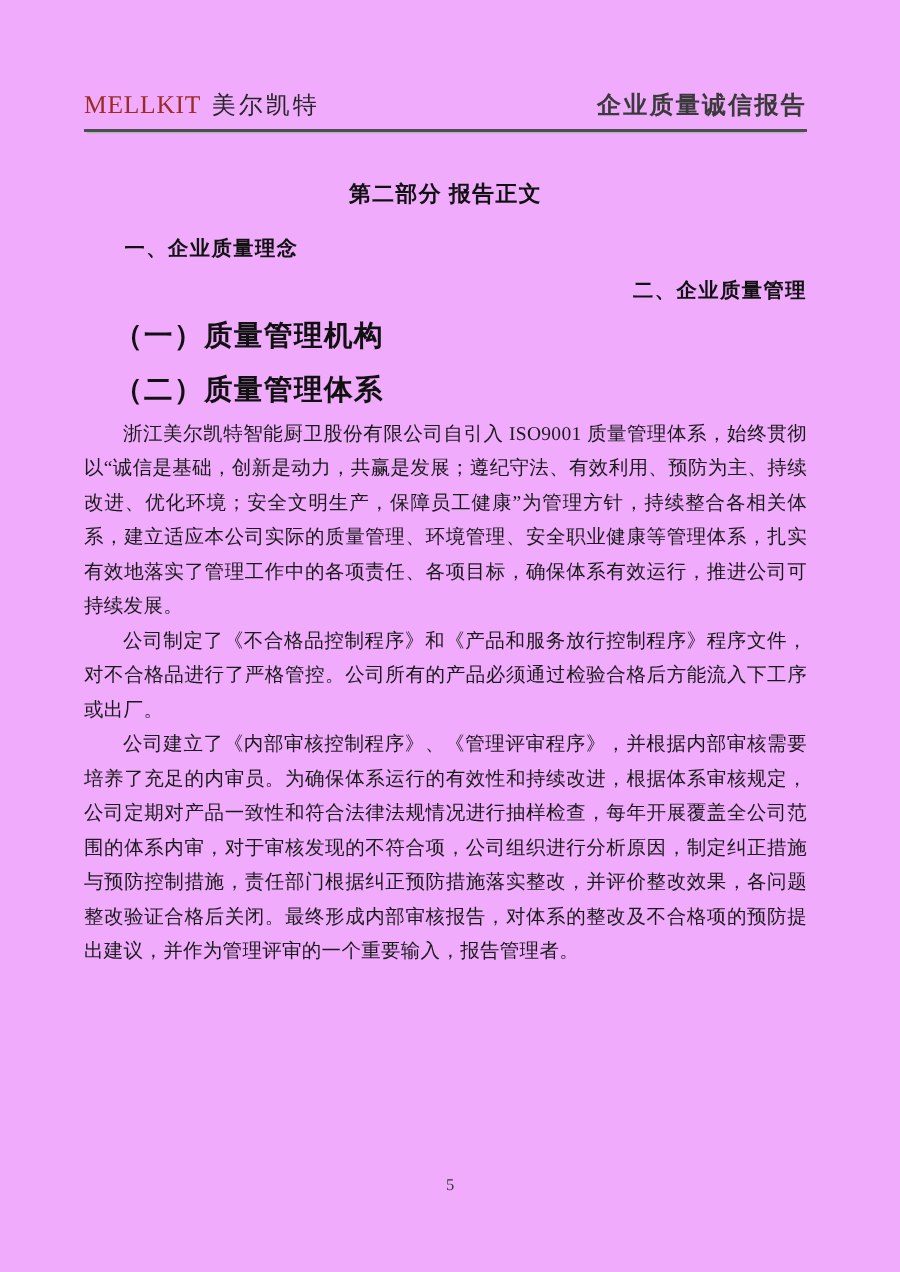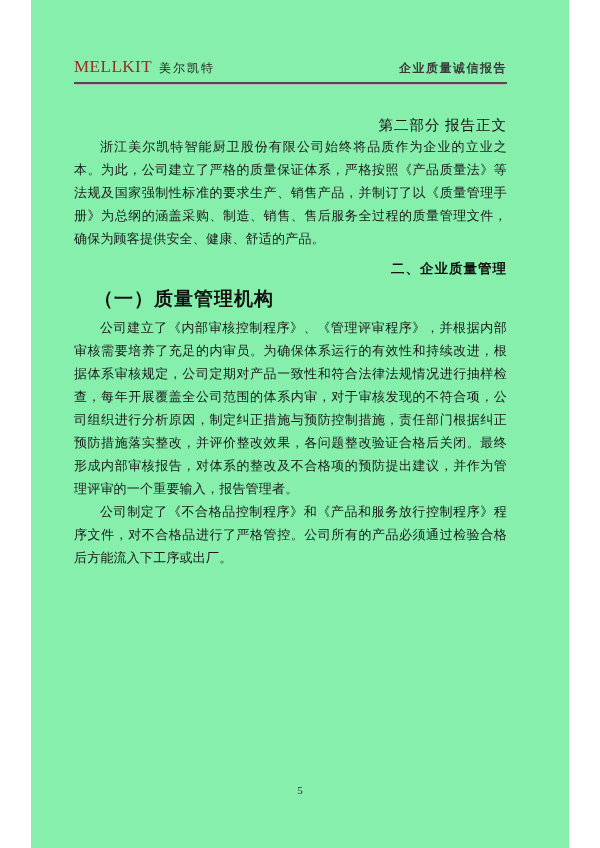--- a/index.html
+++ b/index.html
@@ -4,9 +4,9 @@
 <style>
   html,body{margin:0;padding:0;background:#ffffff;}
   .page{
-    width:538px;height:848px;background:#86efac;box-sizing:border-box;
+    width:600px;height:848px;background:#f0abfc;box-sizing:border-box;
     position:relative;margin:0 auto;
-    padding:40px 62px 0 43px;
+    padding:40px 62px 0 56px;
     font-family:"Liberation Serif","DejaVu Serif",serif;
     color:#1c1c1c;
   }

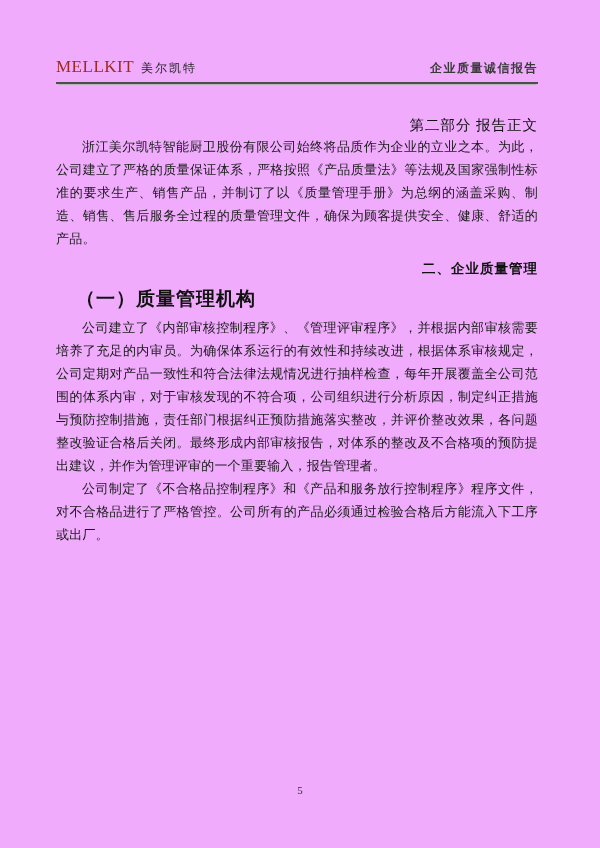--- a/index.html
+++ b/index.html
@@ -21,7 +21,7 @@
     color:#9c2b23;font-size:17px;letter-spacing:0.5px;font-weight:400;
   }
   .brand-cn{
-    color:#262626;font-size:12px;margin-left:7px;letter-spacing:2px;
+    color:#262626;font-size:16px;margin-left:7px;letter-spacing:2px;
   }
   .doc-title{
     color:#3a3a3a;font-size:12px;font-weight:600;letter-spacing:1.5px;margin-top:20px;

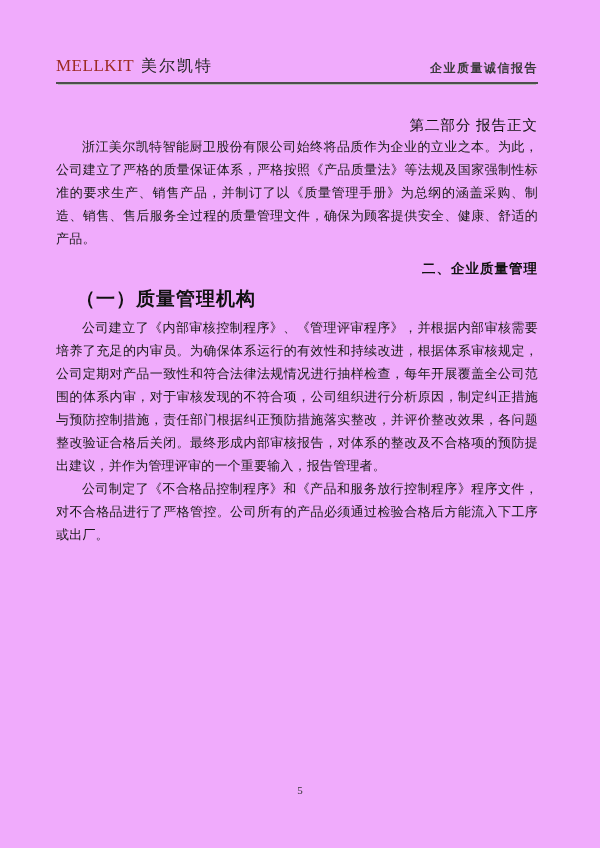--- a/index.html
+++ b/index.html
@@ -24,7 +24,7 @@
     color:#262626;font-size:16px;margin-left:7px;letter-spacing:2px;
   }
   .doc-title{
-    color:#3a3a3a;font-size:12px;font-weight:600;letter-spacing:1.5px;margin-top:20px;
+    color:#3a3a3a;font-size:16px;font-weight:600;letter-spacing:1.5px;margin-top:20px;
   }
   .title{
     text-align:right;font-weight:normal;font-size:14.5px;color:#111;

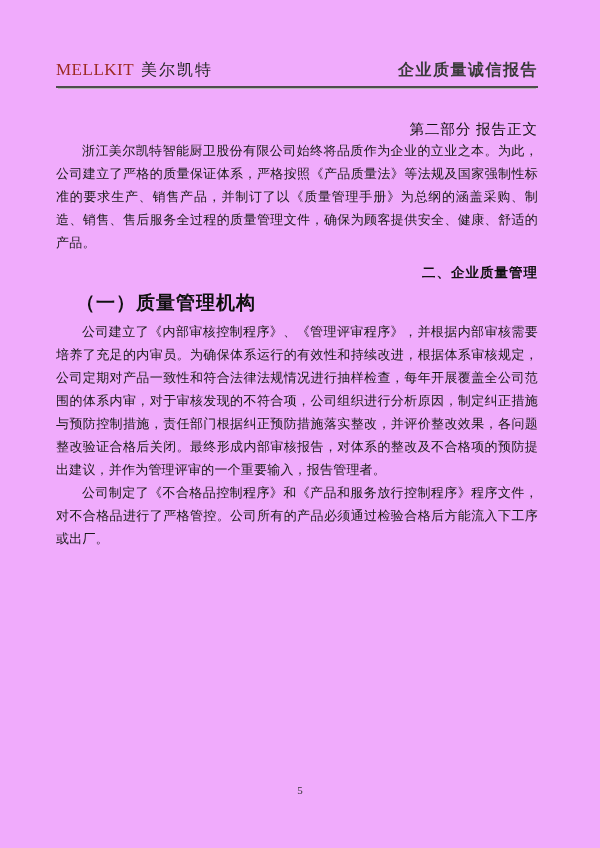--- a/index.html
+++ b/index.html
@@ -27,7 +27,7 @@
     color:#3a3a3a;font-size:16px;font-weight:600;letter-spacing:1.5px;margin-top:20px;
   }
   .title{
-    text-align:right;font-weight:normal;font-size:14.5px;color:#111;
+    text-align:center;font-weight:bold;font-size:14.5px;color:#111;
     margin:32px 0 0 0;letter-spacing:1px;
   }
   .h1{

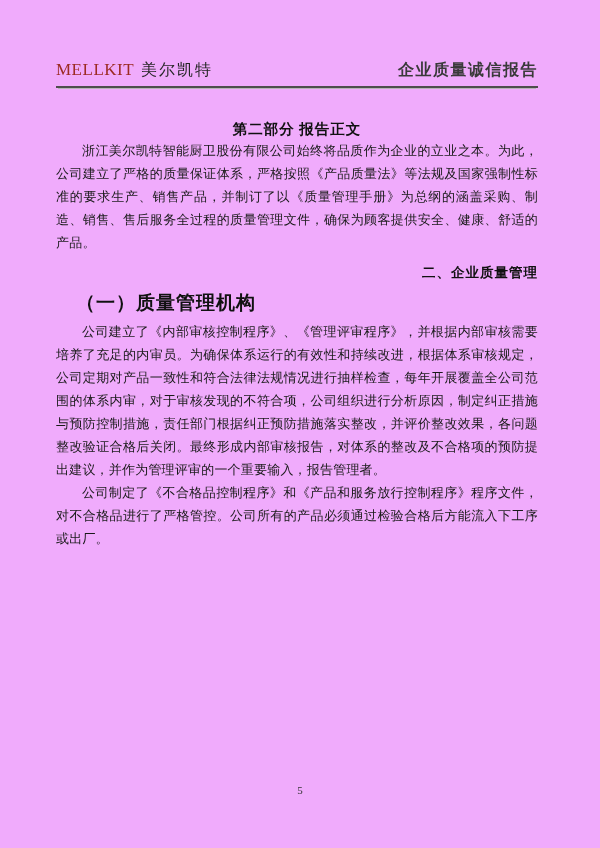--- a/index.html
+++ b/index.html
@@ -65,6 +65,7 @@
 
   <div class="title">第二部分  报告正文</div>
 
+  <div class="h1">一、企业质量理念</div>
   <p class="para">浙江美尔凯特智能厨卫股份有限公司始终将品质作为企业的立业之本。为此，公司建立了严格的质量保证体系，严格按照《产品质量法》等法规及国家强制性标准的要求生产、销售产品，并制订了以《质量管理手册》为总纲的涵盖采购、制造、销售、售后服务全过程的质量管理文件，确保为顾客提供安全、健康、舒适的产品。</p>
 
   <div class="h1 tight">二、企业质量管理</div>

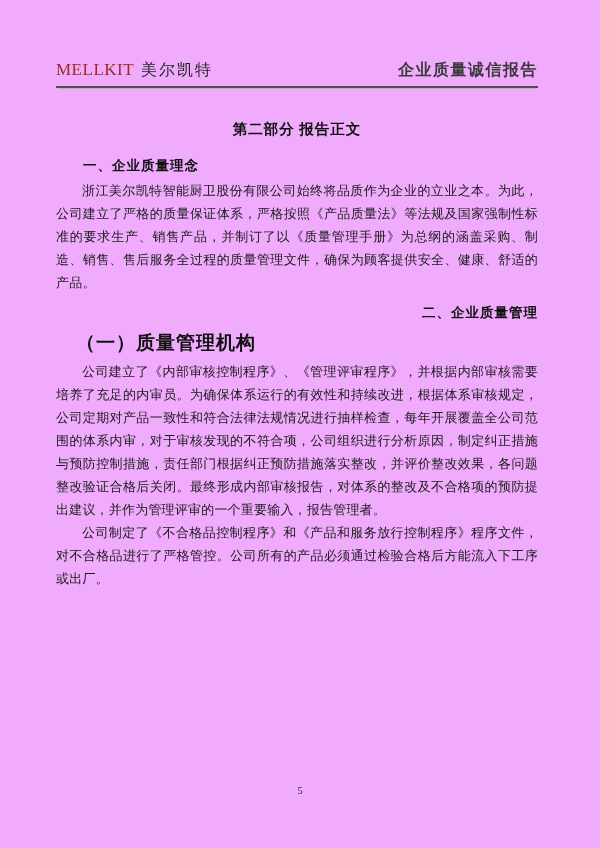--- a/index.html
+++ b/index.html
@@ -66,7 +66,6 @@
   <div class="title">第二部分  报告正文</div>
 
   <div class="h1">一、企业质量理念</div>
-  <p class="para">浙江美尔凯特智能厨卫股份有限公司始终将品质作为企业的立业之本。为此，公司建立了严格的质量保证体系，严格按照《产品质量法》等法规及国家强制性标准的要求生产、销售产品，并制订了以《质量管理手册》为总纲的涵盖采购、制造、销售、售后服务全过程的质量管理文件，确保为顾客提供安全、健康、舒适的产品。</p>
 
   <div class="h1 tight">二、企业质量管理</div>
 

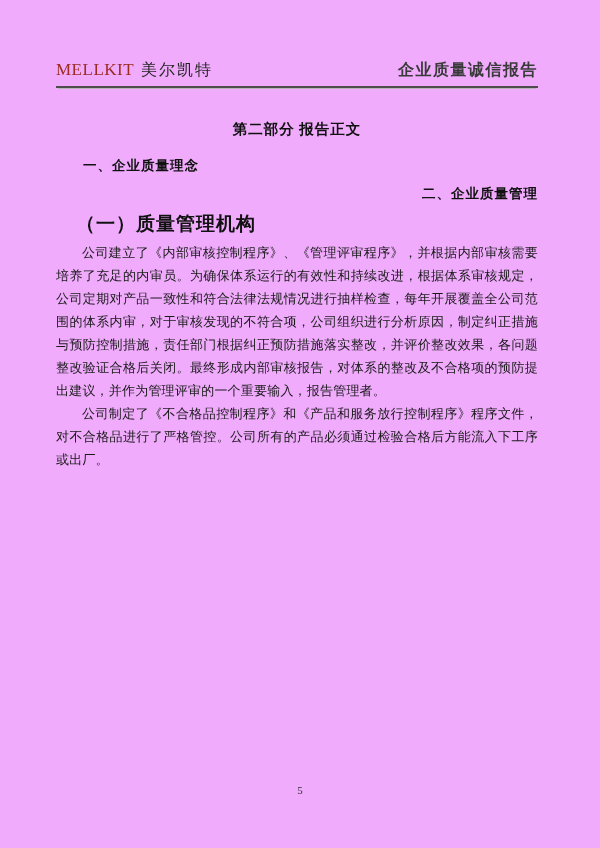--- a/index.html
+++ b/index.html
@@ -71,6 +71,7 @@
 
   <div class="h2">（一）质量管理机构</div>
 
+  <div class="h2 mid">（二）质量管理体系</div>
   <p class="para">公司建立了《内部审核控制程序》、《管理评审程序》，并根据内部审核需要培养了充足的内审员。为确保体系运行的有效性和持续改进，根据体系审核规定，公司定期对产品一致性和符合法律法规情况进行抽样检查，每年开展覆盖全公司范围的体系内审，对于审核发现的不符合项，公司组织进行分析原因，制定纠正措施与预防控制措施，责任部门根据纠正预防措施落实整改，并评价整改效果，各问题整改验证合格后关闭。最终形成内部审核报告，对体系的整改及不合格项的预防提出建议，并作为管理评审的一个重要输入，报告管理者。</p>
   <p class="para">公司制定了《不合格品控制程序》和《产品和服务放行控制程序》程序文件，对不合格品进行了严格管控。公司所有的产品必须通过检验合格后方能流入下工序或出厂。</p>
 

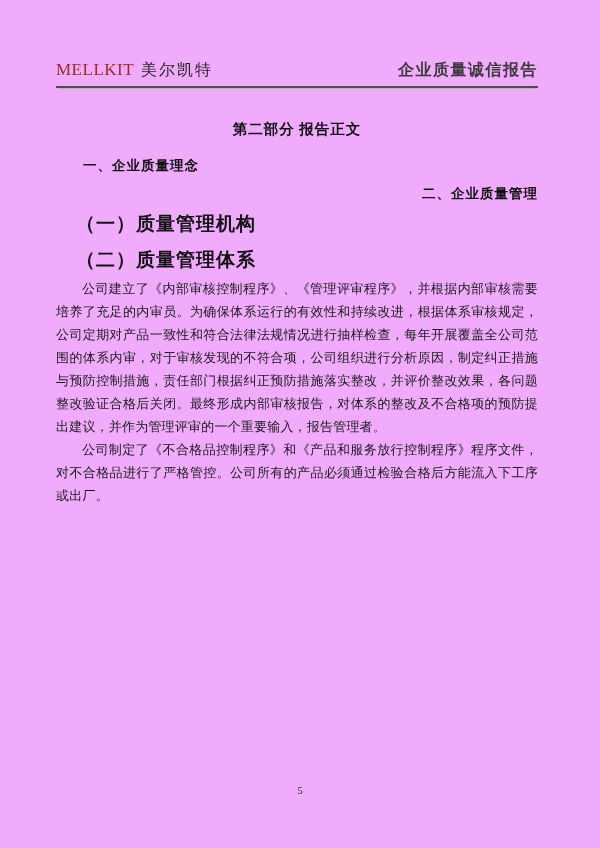--- a/index.html
+++ b/index.html
@@ -72,6 +72,7 @@
   <div class="h2">（一）质量管理机构</div>
 
   <div class="h2 mid">（二）质量管理体系</div>
+  <p class="para">浙江美尔凯特智能厨卫股份有限公司自引入 ISO9001 质量管理体系，始终贯彻以“诚信是基础，创新是动力，共赢是发展；遵纪守法、有效利用、预防为主、持续改进、优化环境；安全文明生产，保障员工健康”为管理方针，持续整合各相关体系，建立适应本公司实际的质量管理、环境管理、安全职业健康等管理体系，扎实有效地落实了管理工作中的各项责任、各项目标，确保体系有效运行，推进公司可持续发展。</p>
   <p class="para">公司建立了《内部审核控制程序》、《管理评审程序》，并根据内部审核需要培养了充足的内审员。为确保体系运行的有效性和持续改进，根据体系审核规定，公司定期对产品一致性和符合法律法规情况进行抽样检查，每年开展覆盖全公司范围的体系内审，对于审核发现的不符合项，公司组织进行分析原因，制定纠正措施与预防控制措施，责任部门根据纠正预防措施落实整改，并评价整改效果，各问题整改验证合格后关闭。最终形成内部审核报告，对体系的整改及不合格项的预防提出建议，并作为管理评审的一个重要输入，报告管理者。</p>
   <p class="para">公司制定了《不合格品控制程序》和《产品和服务放行控制程序》程序文件，对不合格品进行了严格管控。公司所有的产品必须通过检验合格后方能流入下工序或出厂。</p>
 

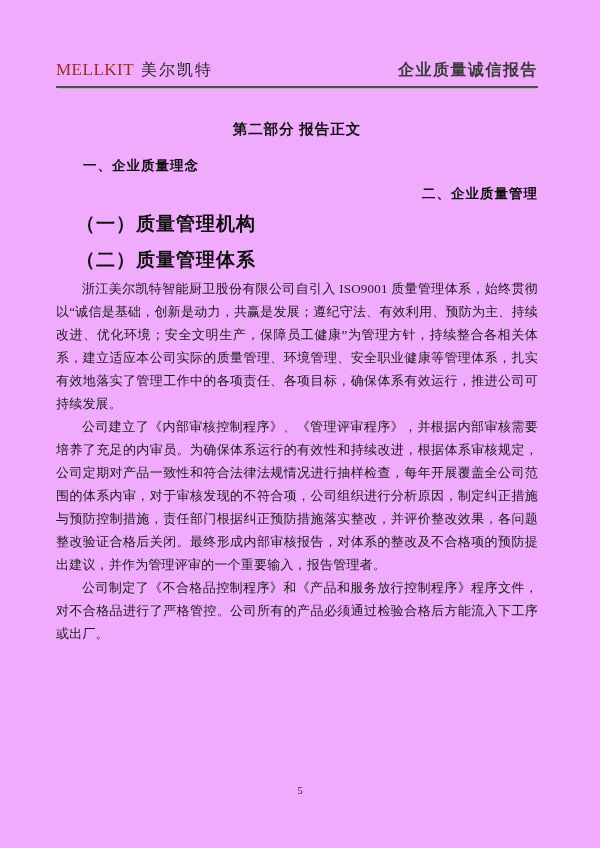--- a/index.html
+++ b/index.html
@@ -73,8 +73,8 @@
 
   <div class="h2 mid">（二）质量管理体系</div>
   <p class="para">浙江美尔凯特智能厨卫股份有限公司自引入 ISO9001 质量管理体系，始终贯彻以“诚信是基础，创新是动力，共赢是发展；遵纪守法、有效利用、预防为主、持续改进、优化环境；安全文明生产，保障员工健康”为管理方针，持续整合各相关体系，建立适应本公司实际的质量管理、环境管理、安全职业健康等管理体系，扎实有效地落实了管理工作中的各项责任、各项目标，确保体系有效运行，推进公司可持续发展。</p>
+  <p class="para">公司制定了《不合格品控制程序》和《产品和服务放行控制程序》程序文件，对不合格品进行了严格管控。公司所有的产品必须通过检验合格后方能流入下工序或出厂。</p>
   <p class="para">公司建立了《内部审核控制程序》、《管理评审程序》，并根据内部审核需要培养了充足的内审员。为确保体系运行的有效性和持续改进，根据体系审核规定，公司定期对产品一致性和符合法律法规情况进行抽样检查，每年开展覆盖全公司范围的体系内审，对于审核发现的不符合项，公司组织进行分析原因，制定纠正措施与预防控制措施，责任部门根据纠正预防措施落实整改，并评价整改效果，各问题整改验证合格后关闭。最终形成内部审核报告，对体系的整改及不合格项的预防提出建议，并作为管理评审的一个重要输入，报告管理者。</p>
-  <p class="para">公司制定了《不合格品控制程序》和《产品和服务放行控制程序》程序文件，对不合格品进行了严格管控。公司所有的产品必须通过检验合格后方能流入下工序或出厂。</p>
 
   <div class="page-number">5</div>
 

